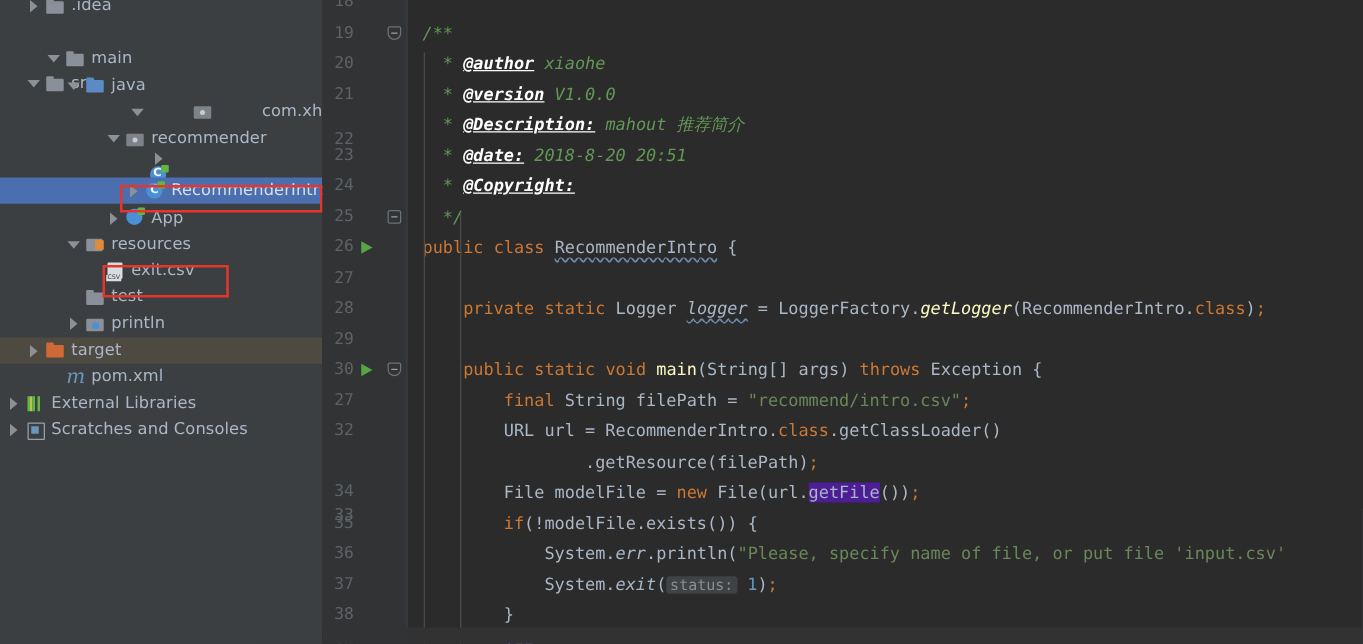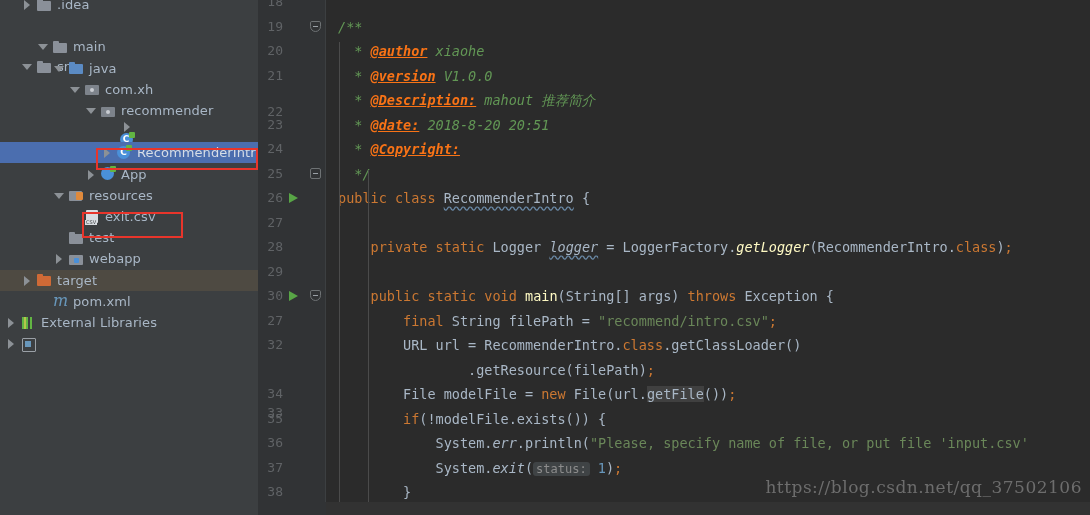--- a/index.html
+++ b/index.html
@@ -283,7 +283,7 @@
   .str  { color: #6a8759; }
   .num  { color: #6897bb; }
   .cmtb { color: #629755; font-style: italic; }
-  .tag  { color: #f97316; font-weight: bold; font-style: italic; text-decoration: underline; }
+  .tag  { color: #ffffff; font-weight: bold; font-style: italic; text-decoration: underline; }
   .sfld { color: #a9b7c6; font-style: italic; }
   .mth  { color: #fef9c3; }
   .typ  { color: #a9b7c6; }

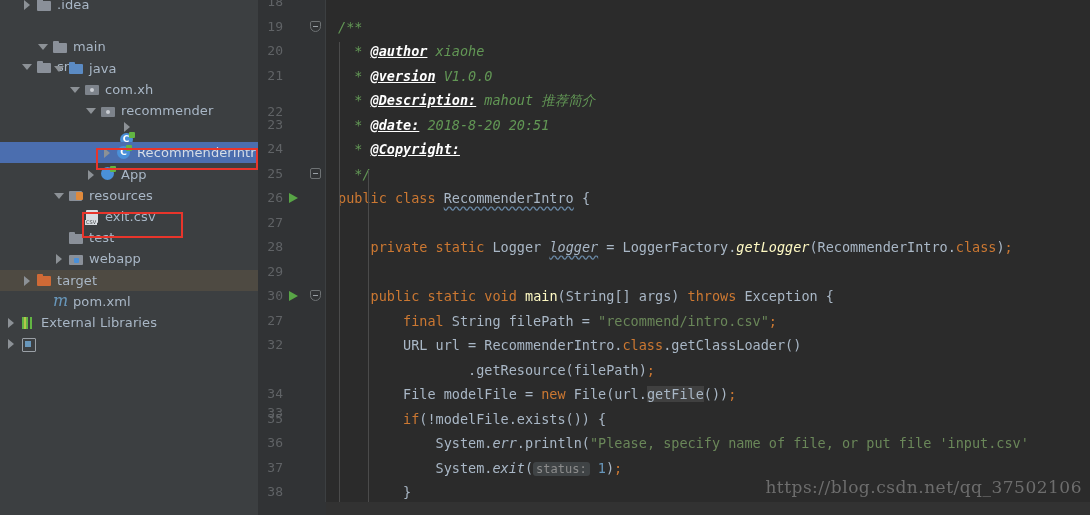--- a/index.html
+++ b/index.html
@@ -345,7 +345,7 @@
           <span class="ticon ic-folder-src"></span>
           <span class="label">java</span>
         </div>
-        <div class="tree-row" style="position: absolute; left: 0px; right: 0px; top: 78.8px;">
+        <div class="tree-row" style="position: absolute; left: 0px; right: 0px; top: 78.8px; justify-content: space-between;">
           <div style="width: 70px; flex: 0 0 auto;"></div>
           <span class="twisty down"></span>
           <span class="ticon ic-package"></span>

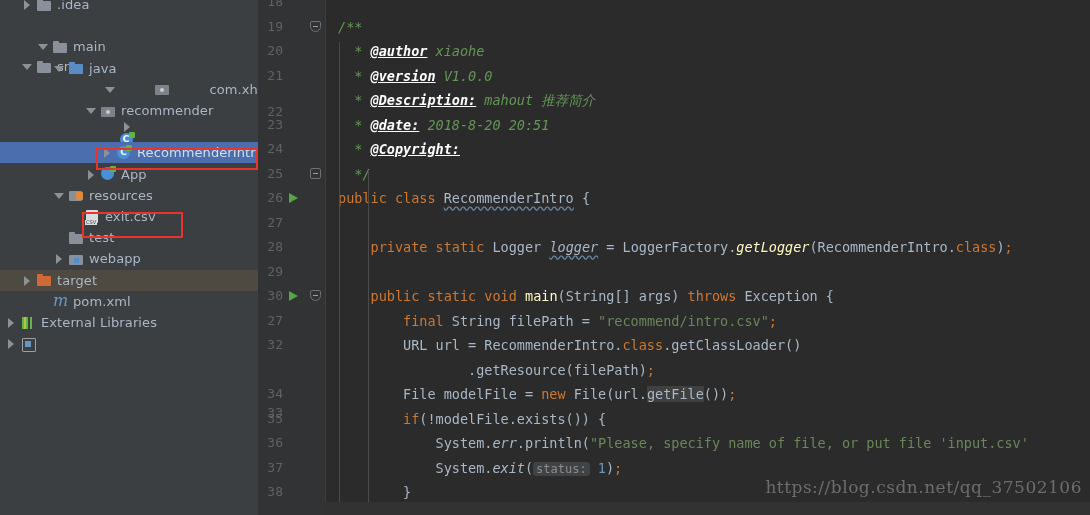--- a/index.html
+++ b/index.html
@@ -397,7 +397,7 @@
           <div style="width: 54px; flex: 0 0 auto;"></div>
           <span class="twisty right"></span>
           <span class="ticon ic-folder-web"></span>
-          <span class="label">webapp</span>
+          <span class="label">println</span>
         </div>
         <div class="tree-row hov" style="position: absolute; left: 0px; right: 0px; top: 269.6px;">
           <div style="width: 22px; flex: 0 0 auto;"></div>

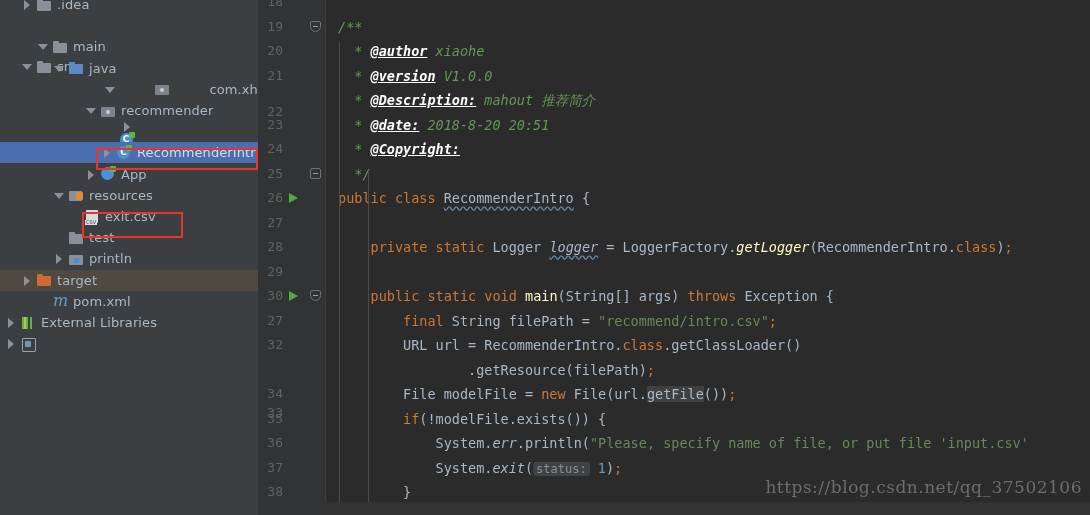--- a/index.html
+++ b/index.html
@@ -421,6 +421,7 @@
           <div style="width: 6px; flex: 0 0 auto;"></div>
           <span class="twisty right"></span>
           <span class="ticon ic-scratch"></span>
+          <span class="label">Scratches and Consoles</span>
         </div>
       </div>
     <div class="red-box" style="left:96px; top:148px; width:162px; height:22px;"></div>

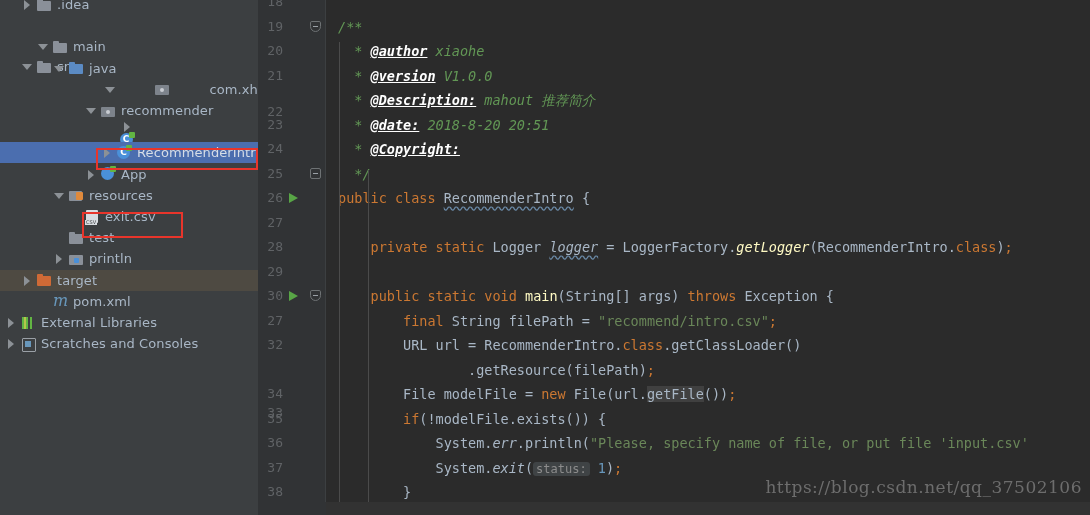--- a/index.html
+++ b/index.html
@@ -287,7 +287,7 @@
   .sfld { color: #a9b7c6; font-style: italic; }
   .mth  { color: #fef9c3; }
   .typ  { color: #a9b7c6; }
-  .hl   { background: #404040; }
+  .hl   { background: #4c1d95; }
   .wavy { text-decoration: underline; text-decoration-style: wavy; text-decoration-color: #6a8aa8; text-underline-offset: 3px; }
   .hint {
     background: #3f4345; color: #8c8c8c;

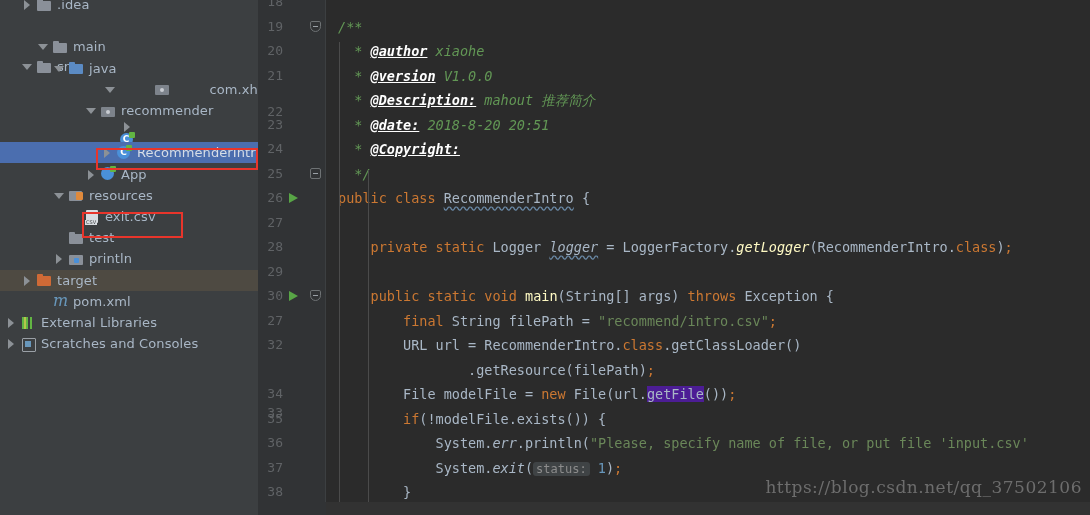--- a/index.html
+++ b/index.html
@@ -469,7 +469,6 @@
     <div id="bottomstrip">
       <div class="gpart"></div>
     </div>
-    <div id="watermark">https://blog.csdn.net/qq_37502106</div>
   </div>
 
 </div>

